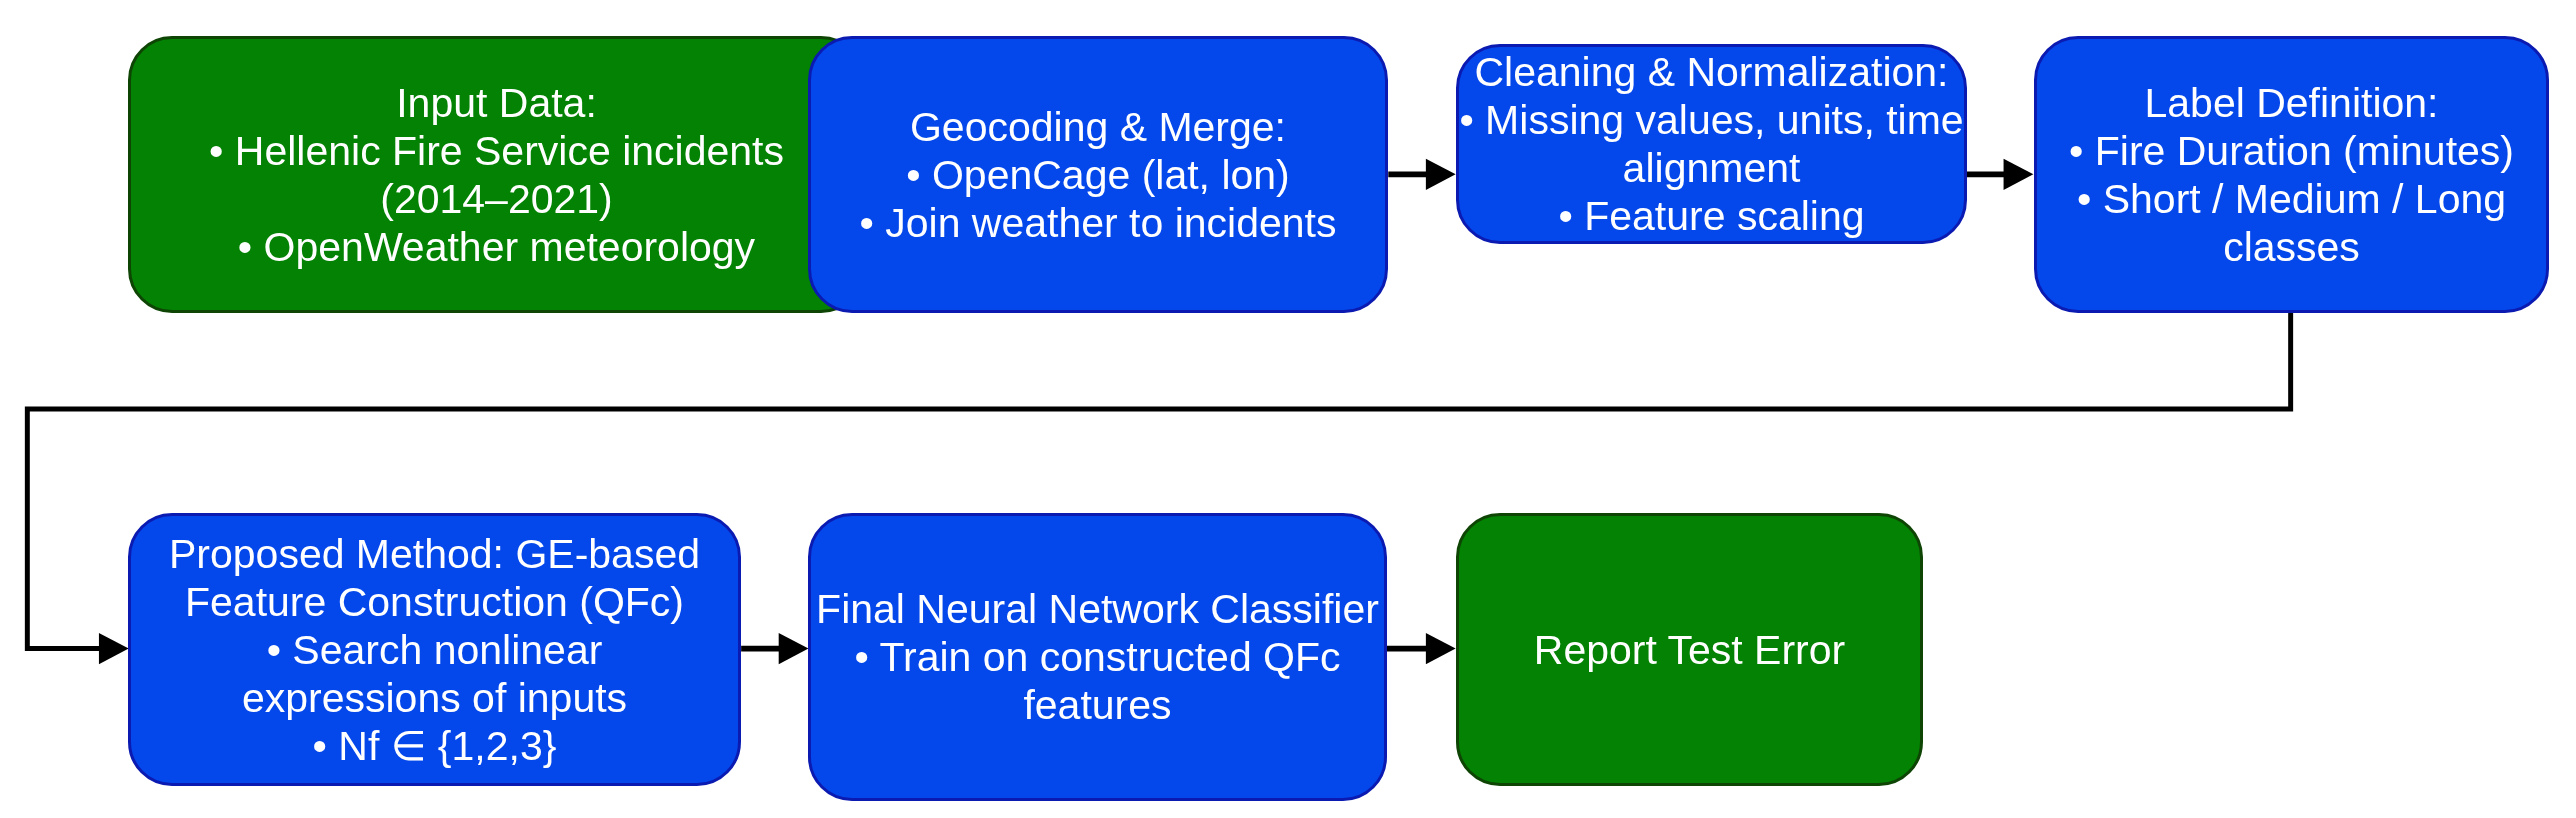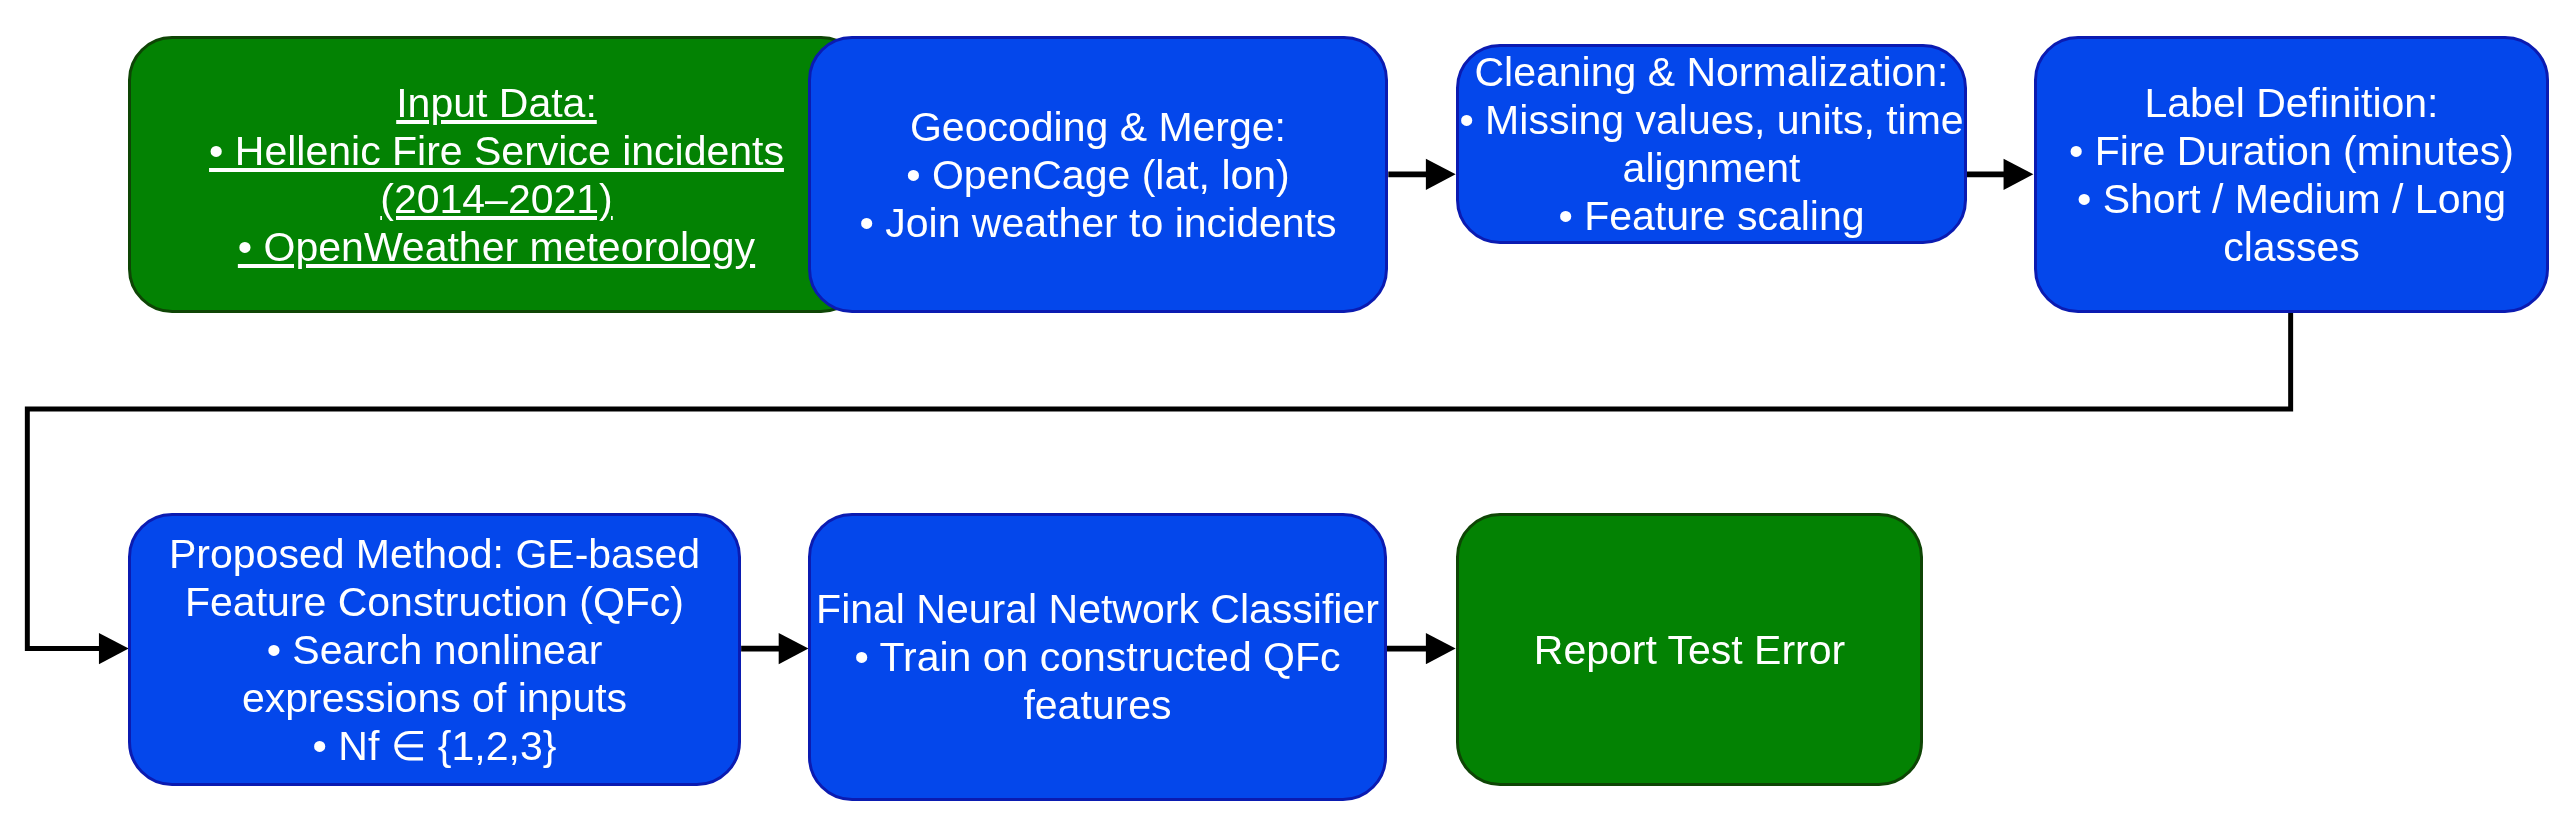--- a/index.html
+++ b/index.html
@@ -57,7 +57,7 @@
   .line { white-space: nowrap; }
 
   
-  #node-input-data   { left: 128px;  top: 36px;  width: 737px; height: 277px; text-decoration: underline; }
+  #node-input-data   { left: 128px;  top: 36px;  width: 737px; height: 277px; }
   #node-geocoding    { left: 808px; top: 36px;  width: 580px; height: 277px; }
   #node-cleaning     { left: 1456px; top: 44px;  width: 511px; height: 200px; }
   #node-label        { left: 2034px; top: 36px;  width: 515px; height: 277px; text-align: center; }

